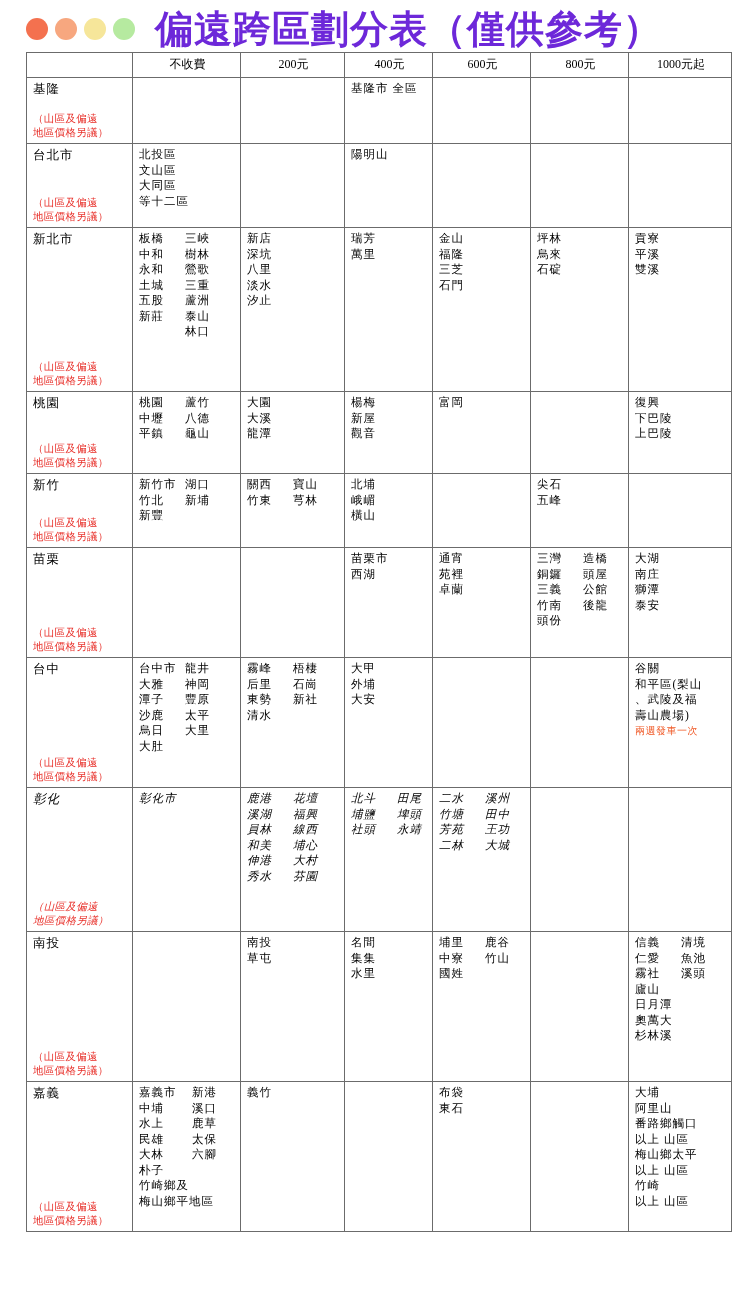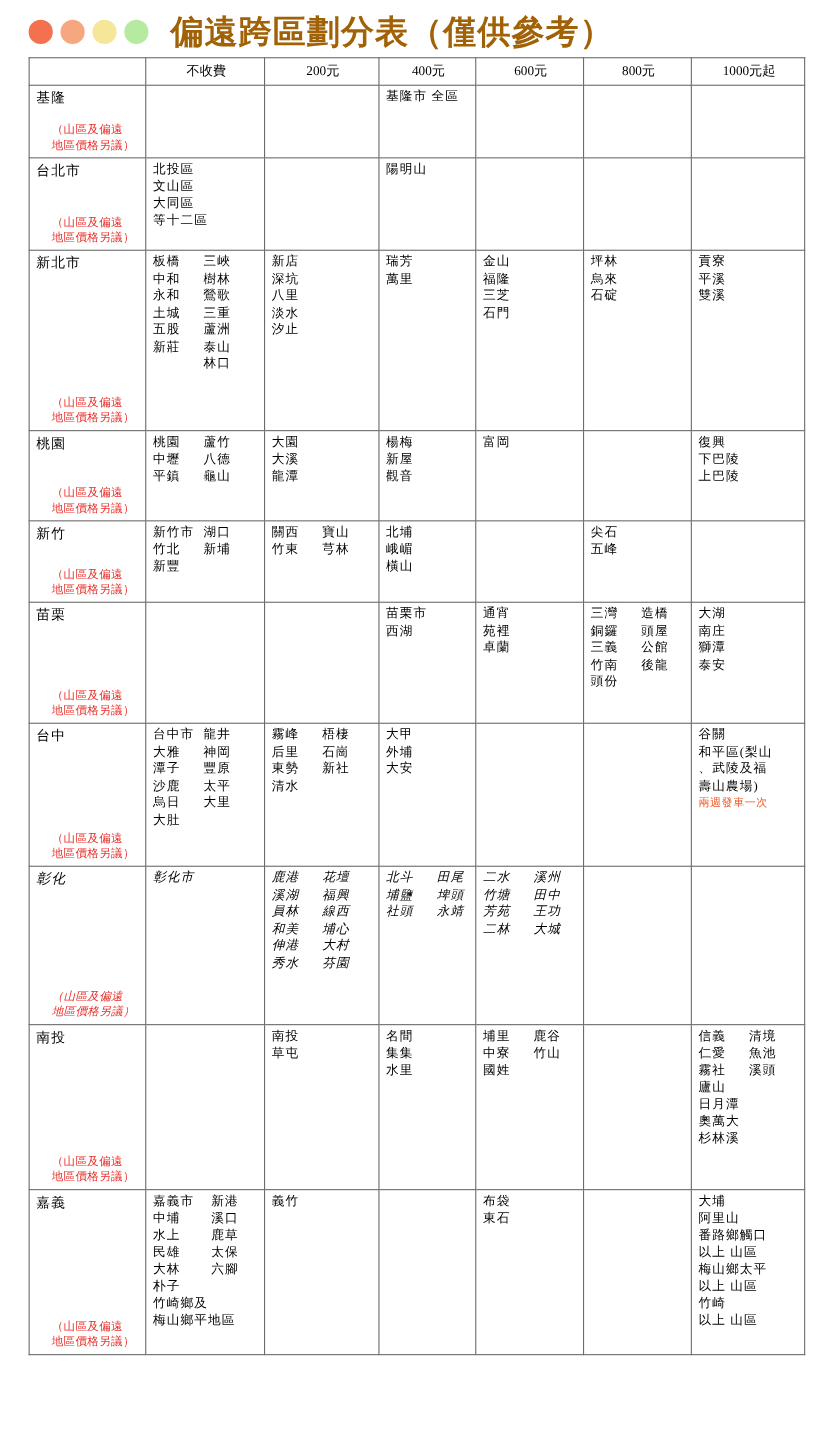--- a/index.html
+++ b/index.html
@@ -45,9 +45,9 @@
   .dot.yellow { background: #f6e69a; }
   .dot.green  { background: #b6eaa0; }
   .title {
-    font-size: 30px;
+    font-size: 38px;
     font-weight: bold;
-    color: #a16207;
+    color: #6d28d9;
     letter-spacing: 1px;
     font-family: "Liberation Serif", "DejaVu Serif", serif;
     white-space: nowrap;

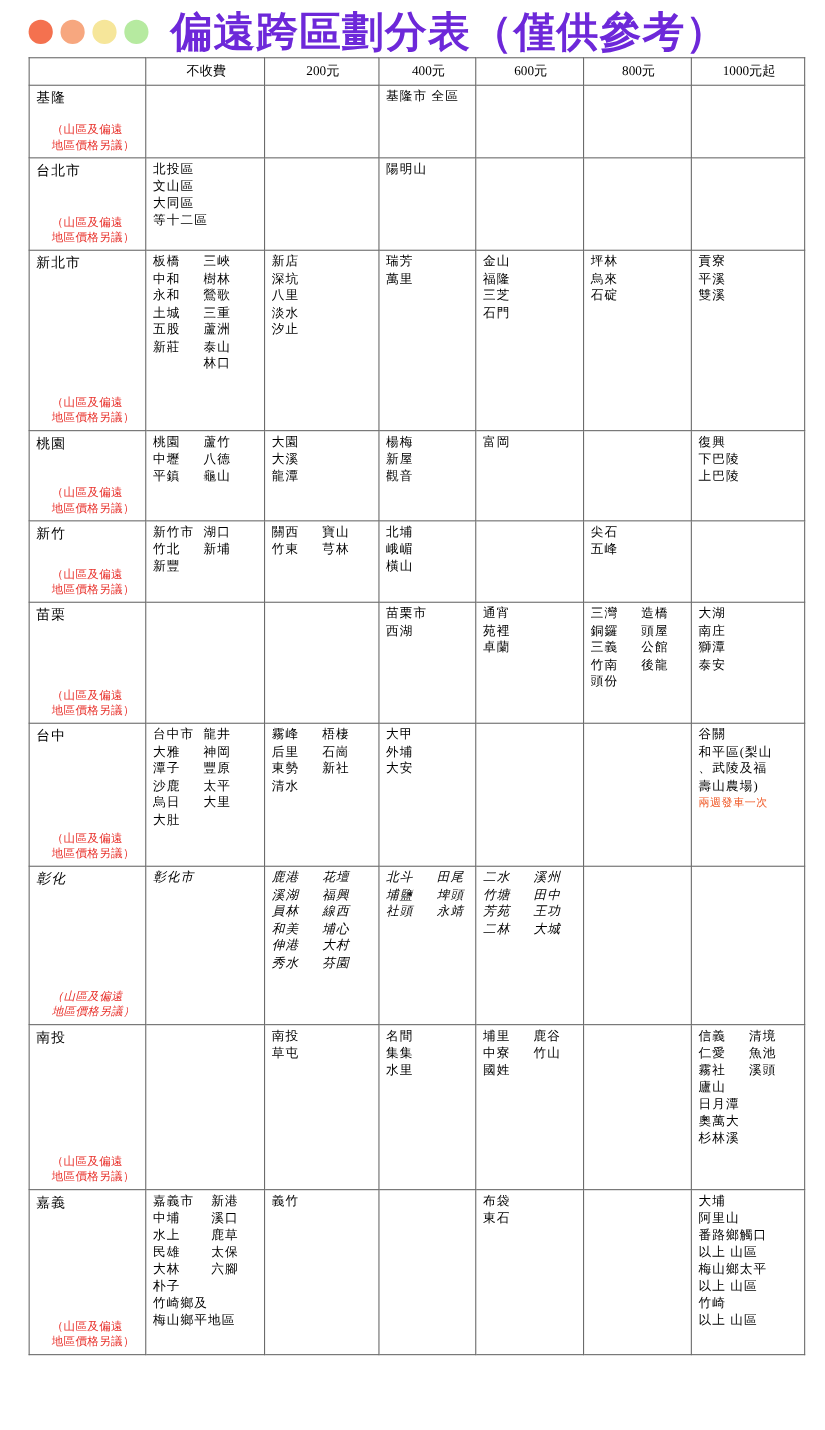--- a/index.html
+++ b/index.html
@@ -107,7 +107,7 @@
   }
   td.region-cell .region-note {
     position: absolute;
-    left: 20px;
+    left: 6px;
     bottom: 3px;
   }
   .cell-cols {

